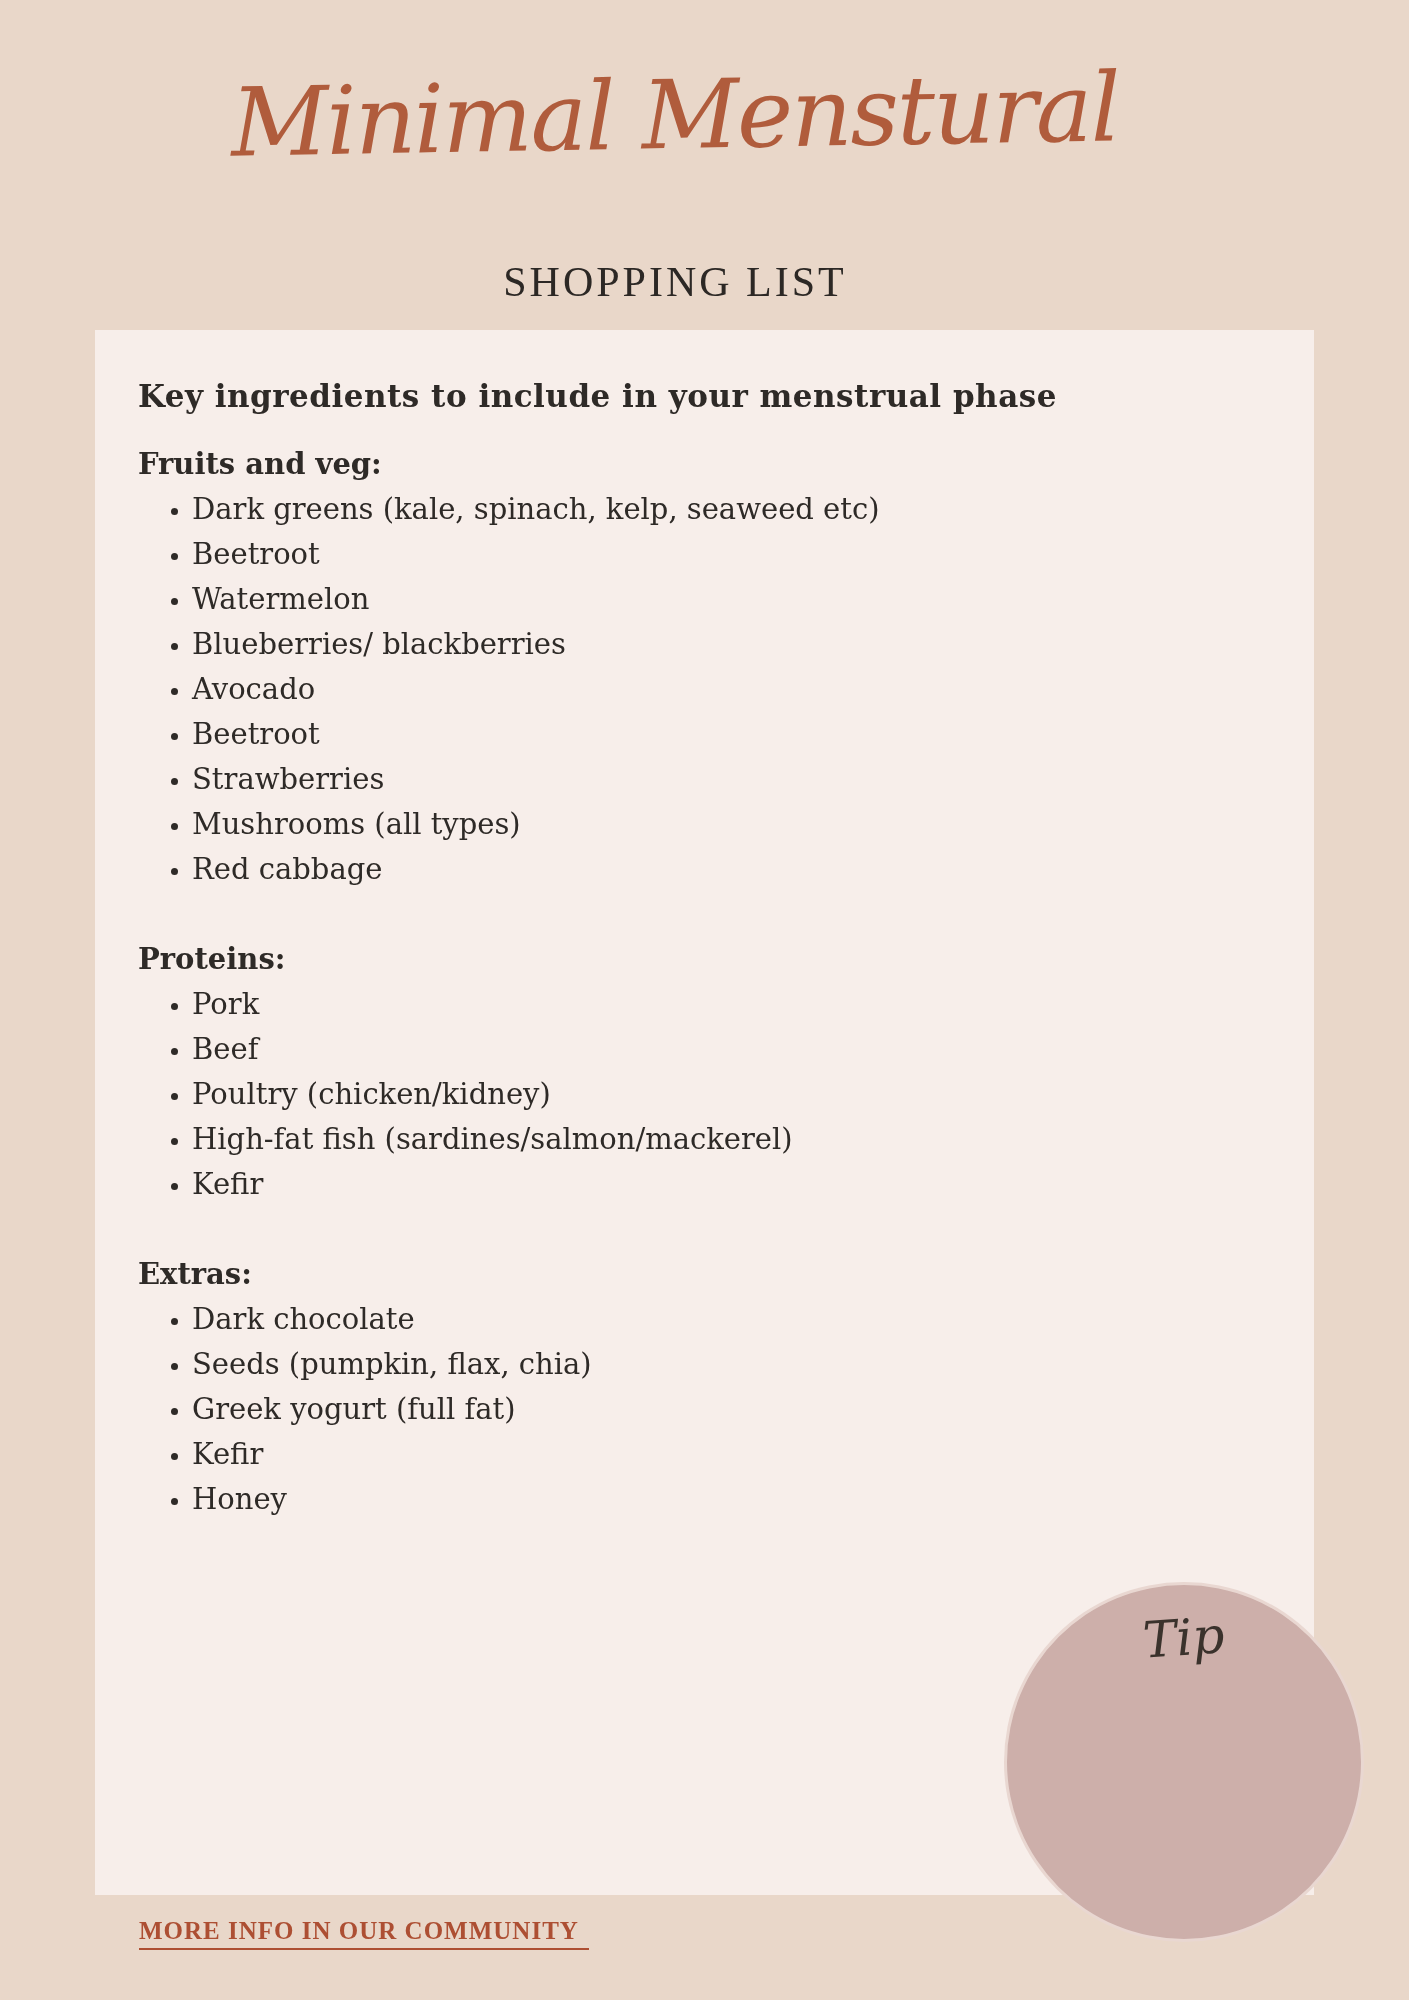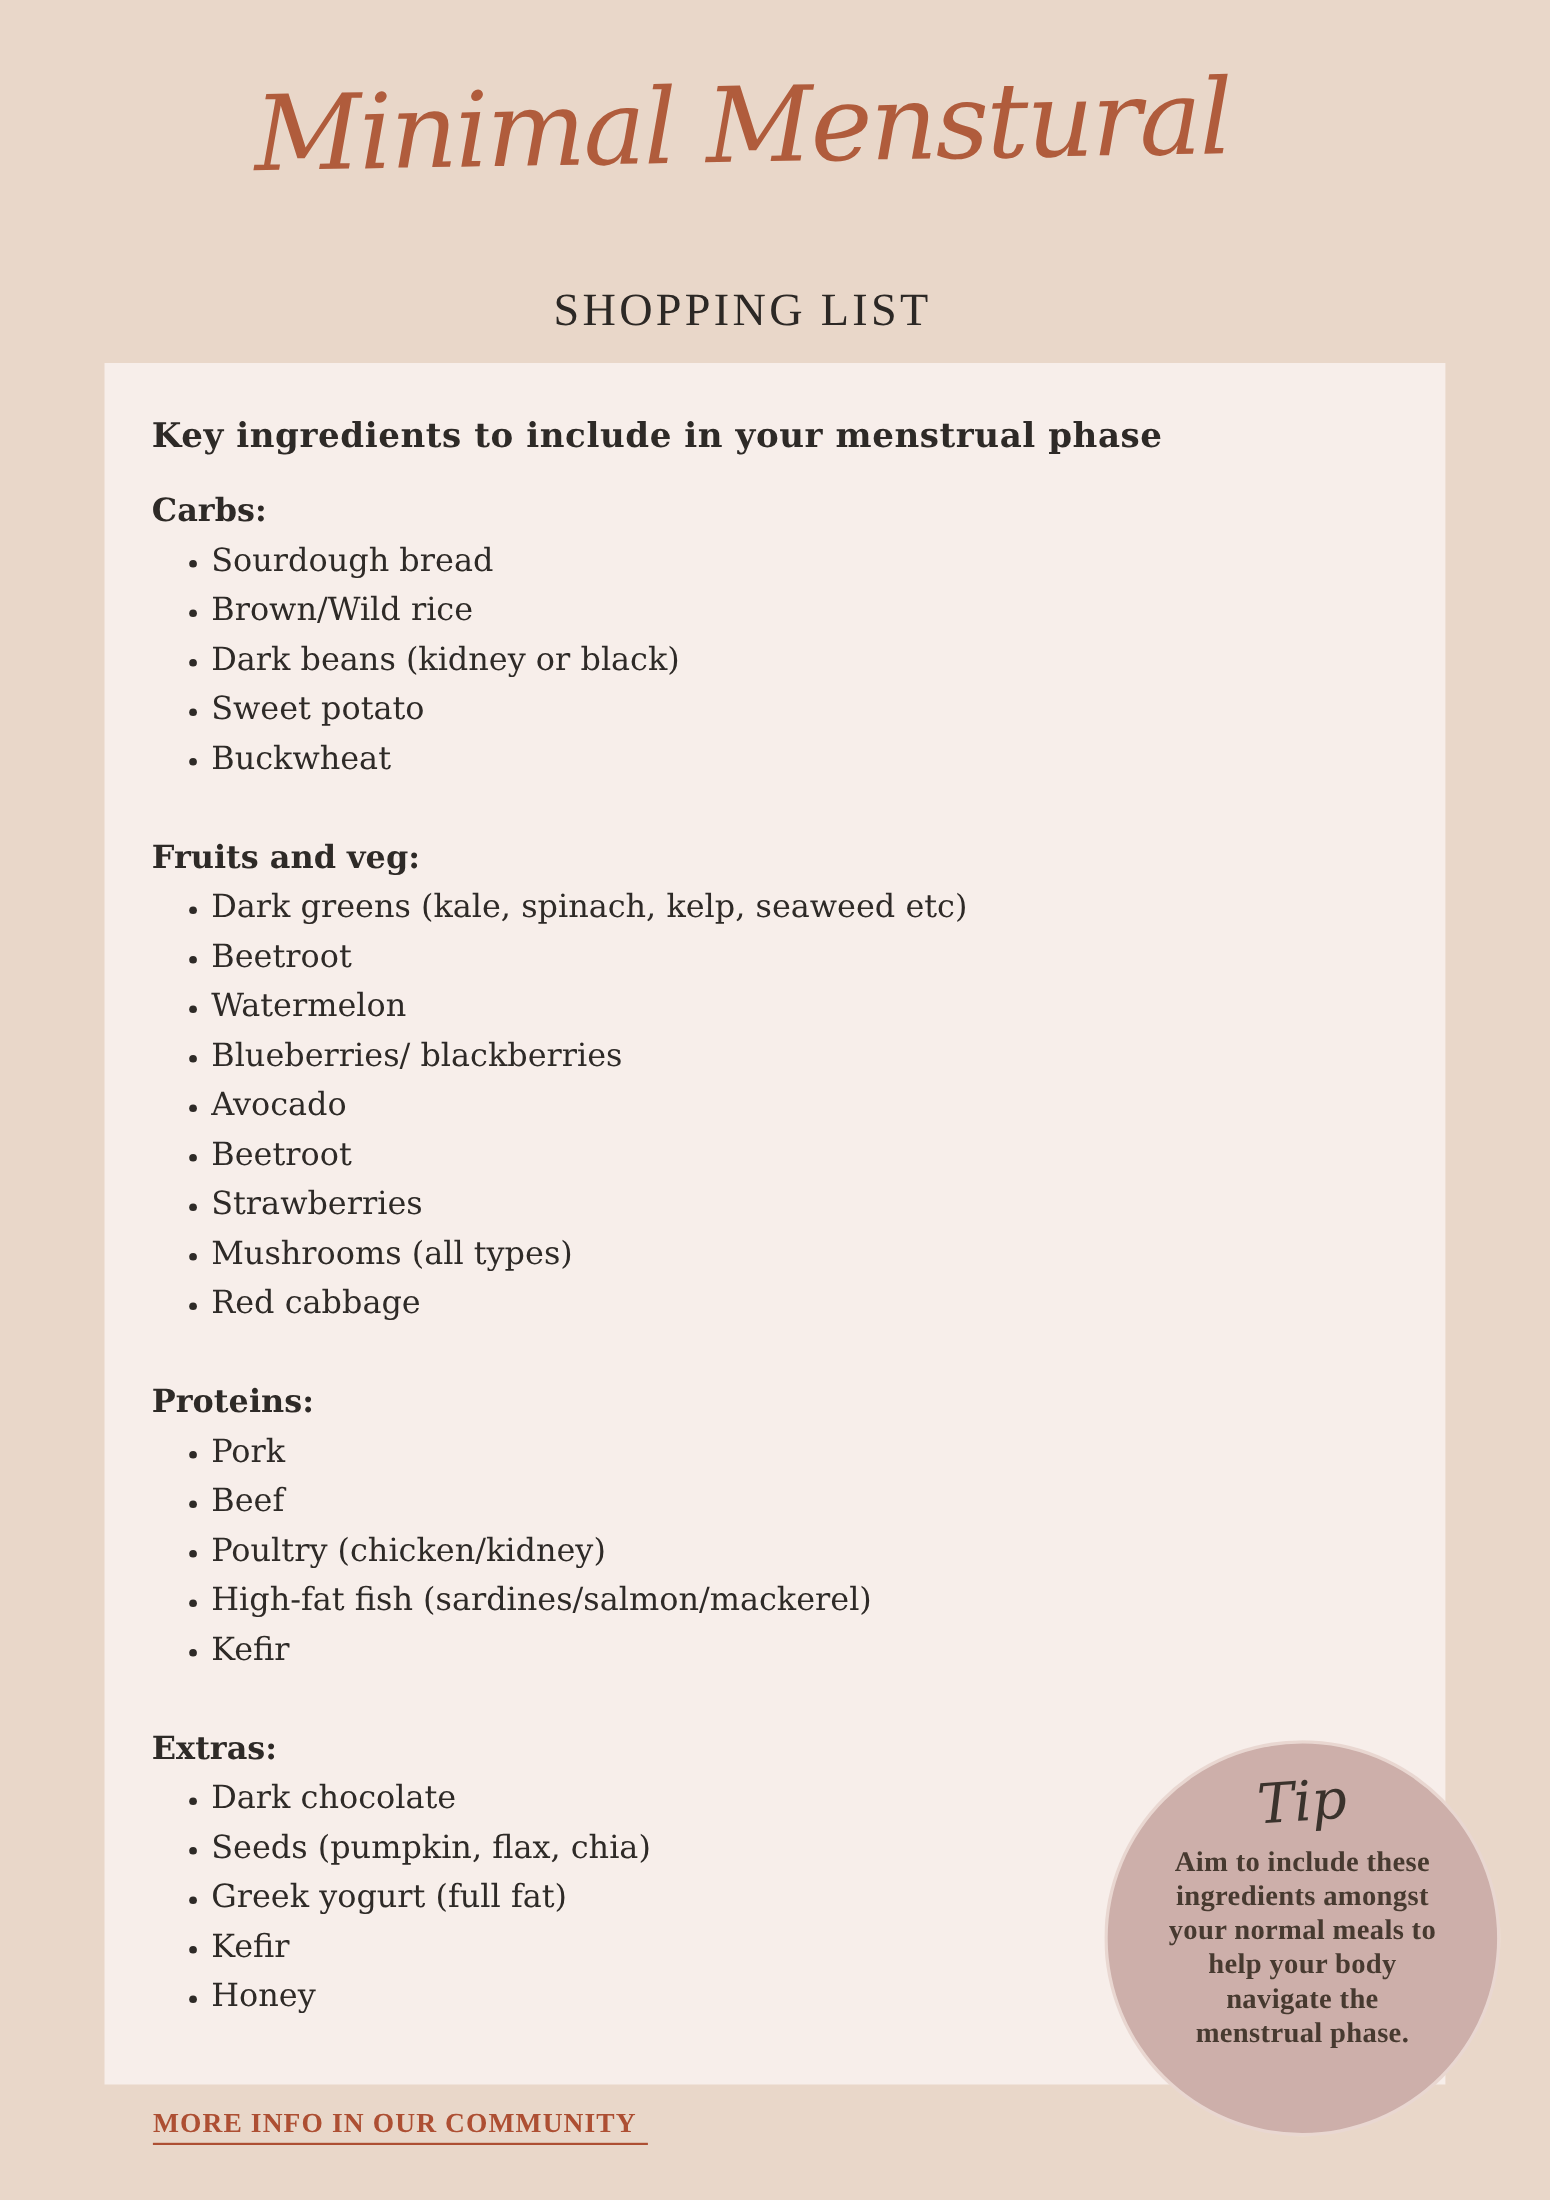--- a/index.html
+++ b/index.html
@@ -135,16 +135,6 @@
   <div class="card-heading">Key ingredients to include in your menstrual phase</div>
   <div id="sections">
       <div class="section">
-        <div class="section-label">Carbs:</div>
-        <ul class="section-list">
-          <li>Sourdough bread</li>
-          <li>Brown/Wild rice</li>
-          <li>Dark beans (kidney or black)</li>
-          <li>Sweet potato</li>
-          <li>Buckwheat</li>
-        </ul>
-      </div>
-      <div class="section">
         <div class="section-label">Fruits and veg:</div>
         <ul class="section-list">
           <li>Dark greens (kale, spinach, kelp, seaweed etc)</li>

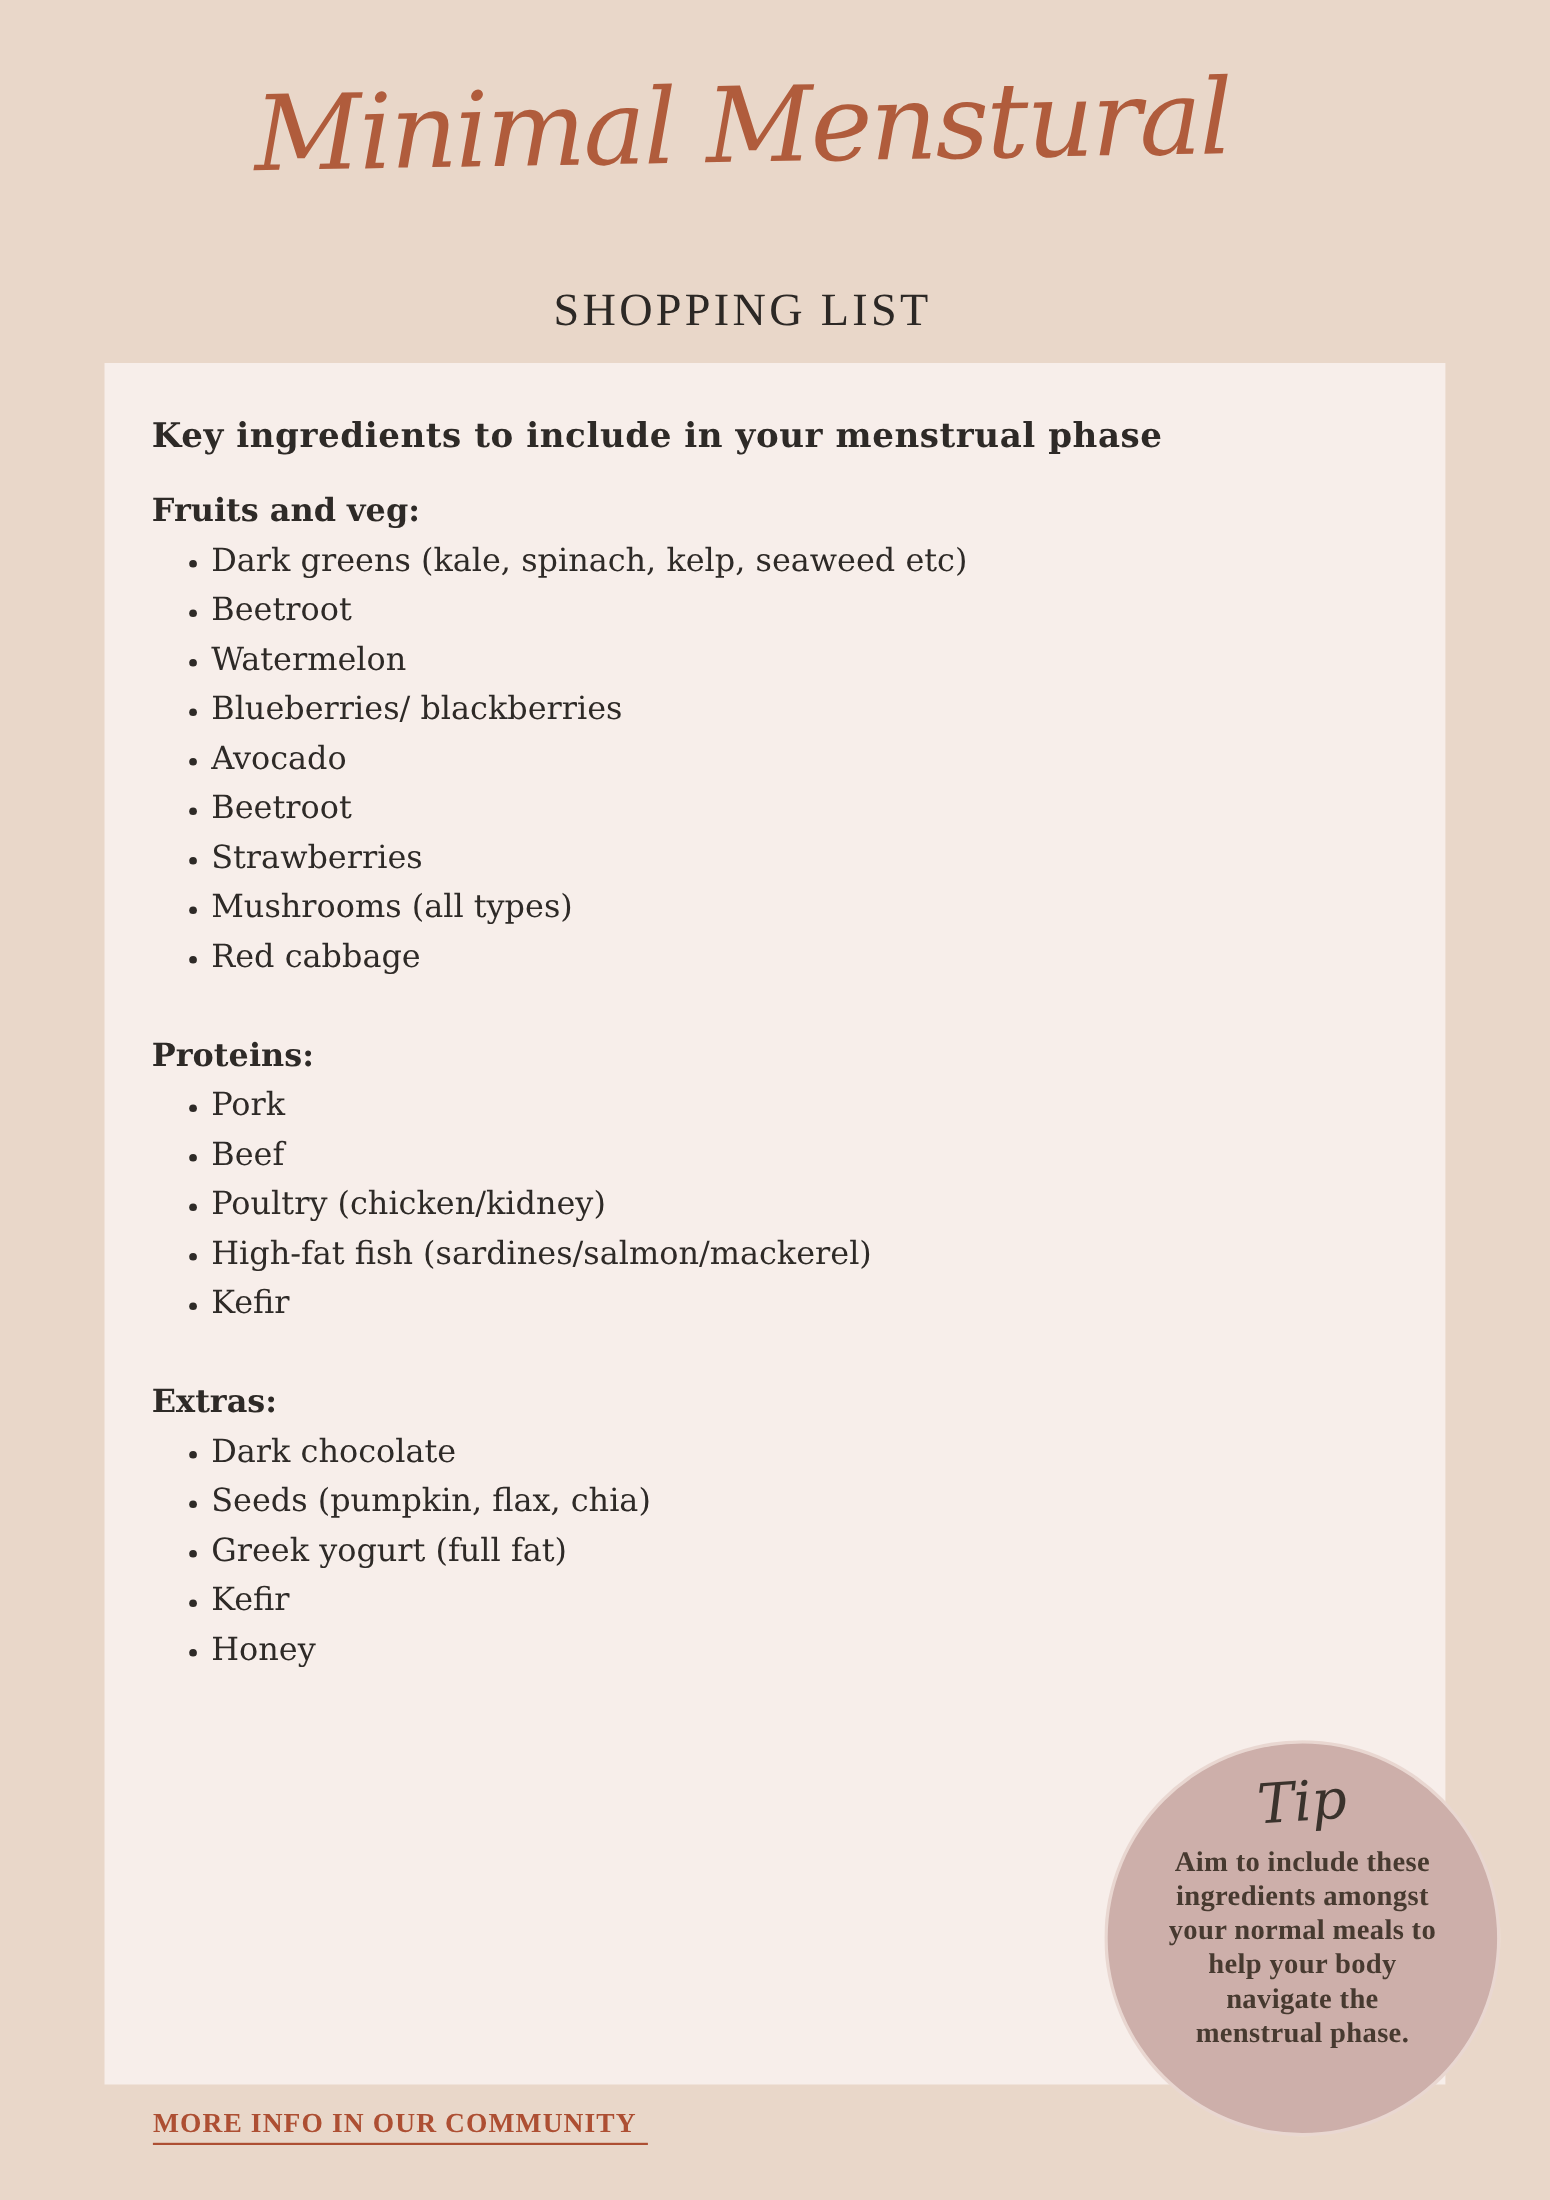--- a/index.html
+++ b/index.html
@@ -173,7 +173,6 @@
 
 <div class="tip-circle">
   <div class="tip-label">Tip</div>
-  <div class="tip-text">Aim to include these ingredients amongst your normal meals to help your body navigate the menstrual phase.</div>
 </div>
 
 <a class="footer-link">MORE INFO IN OUR COMMUNITY</a>

